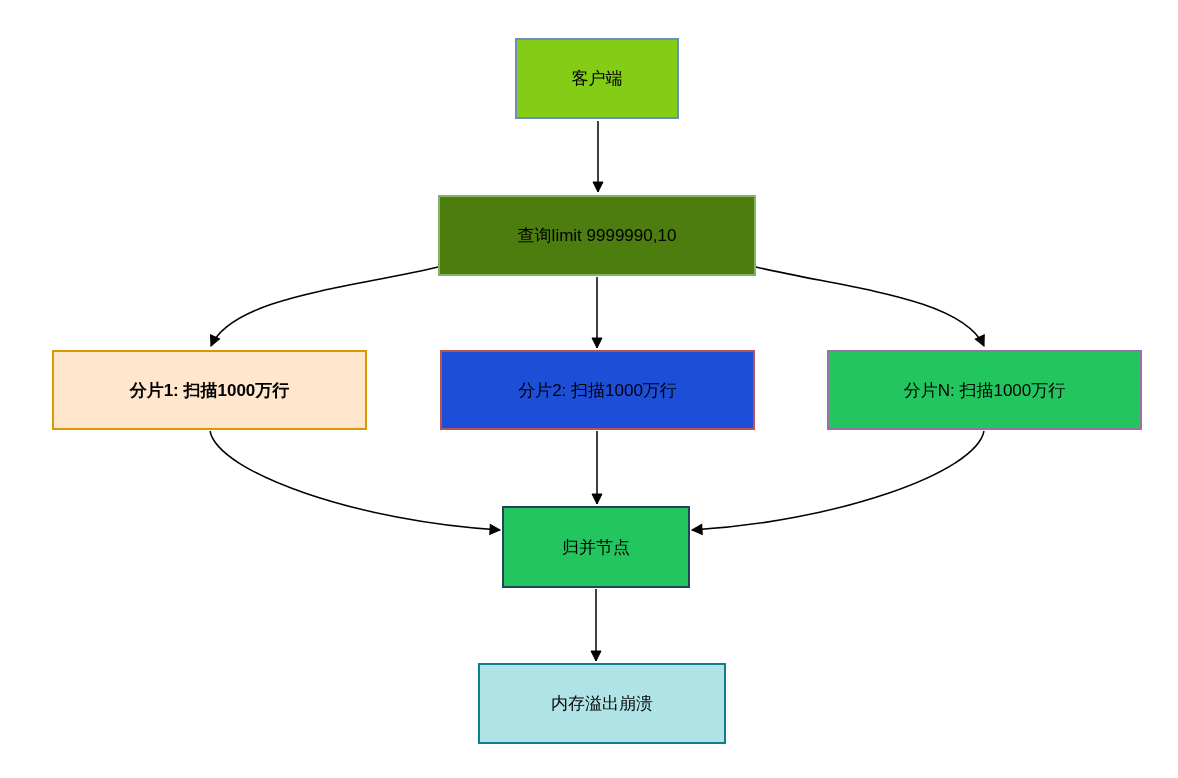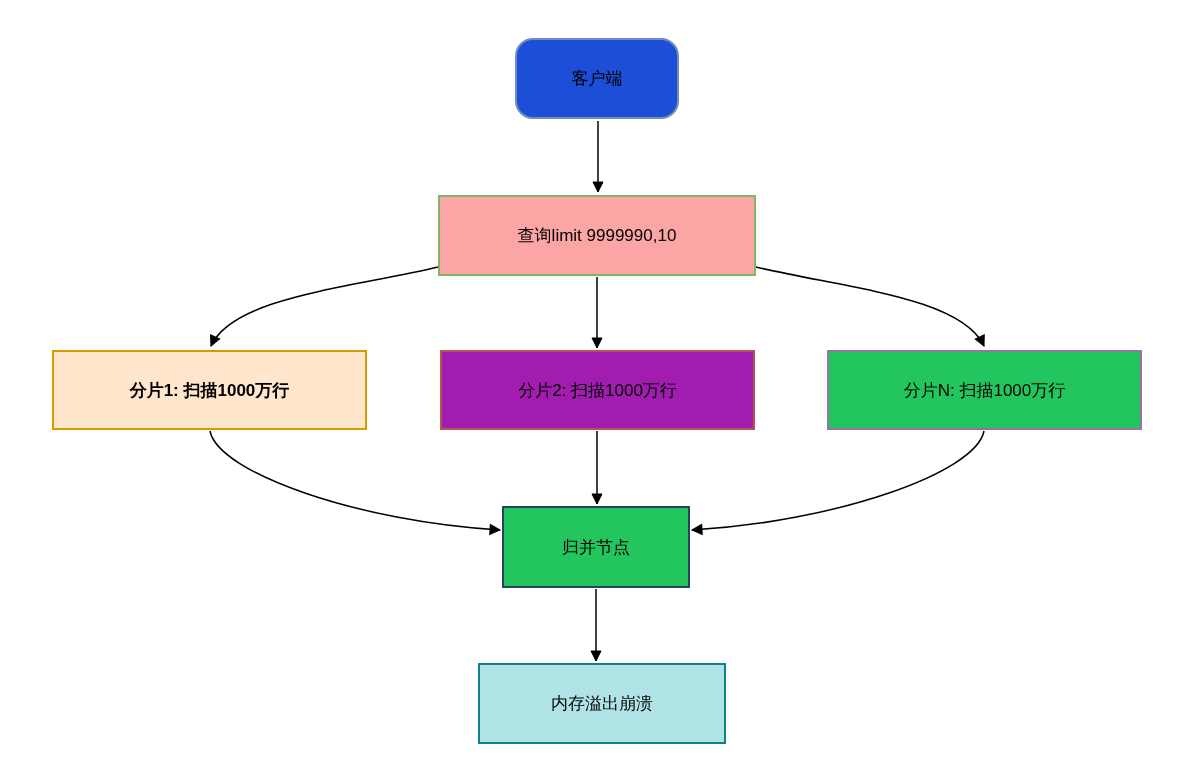--- a/index.html
+++ b/index.html
@@ -73,7 +73,7 @@
     <path class="edge" d="M 596 589 L 596 661" marker-end="url(#arrow)"></path>
   </svg>
 
-  <div class="node n-client" style="background-color: #1d4ed8; border-color: rgb(108, 142, 191); border-radius: 18px;">
+  <div class="node n-client" style="background-color: #84cc16; border-color: rgb(108, 142, 191);">
     <span class="label">客户端</span>
   </div>
 

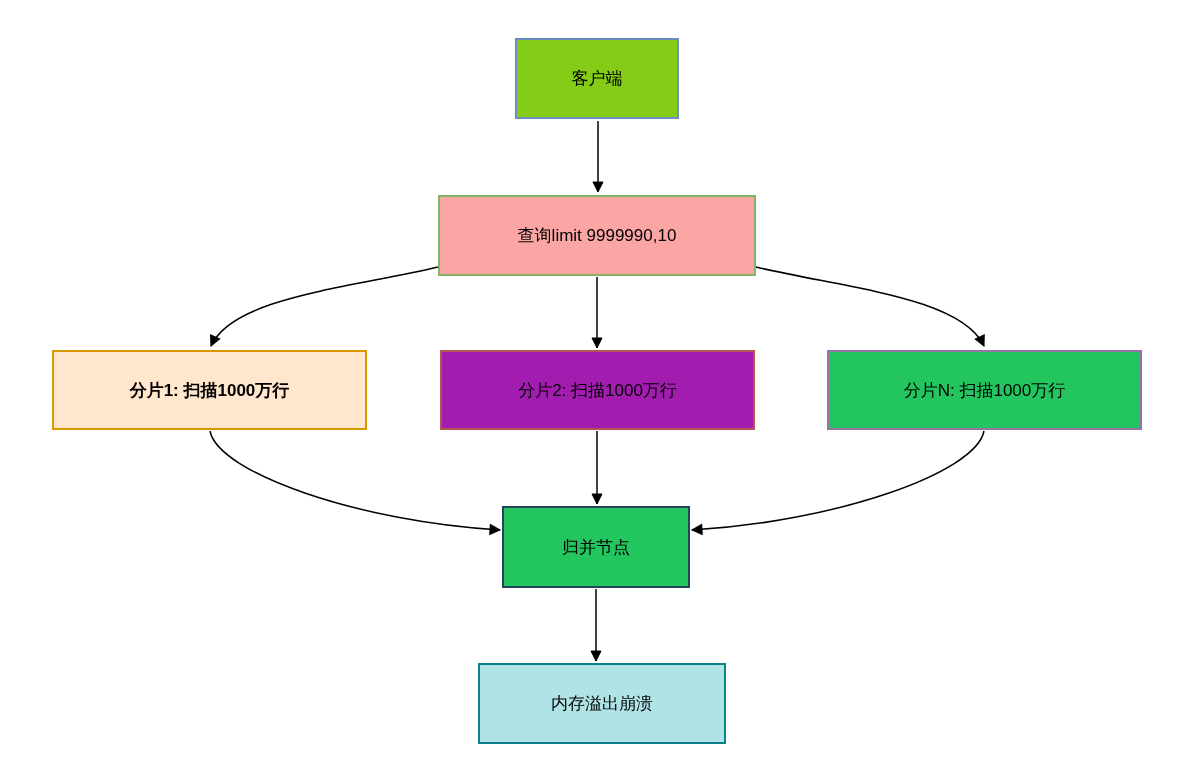--- a/index.html
+++ b/index.html
@@ -77,7 +77,7 @@
     <span class="label">客户端</span>
   </div>
 
-  <div class="node n-query" style="background-color: #fca5a5; border-color: rgb(130, 179, 102);">
+  <div class="node n-query" style="background-color: #4d7c0f; border-color: rgb(130, 179, 102);">
     <span class="label">查询limit 9999990,10</span>
   </div>
 

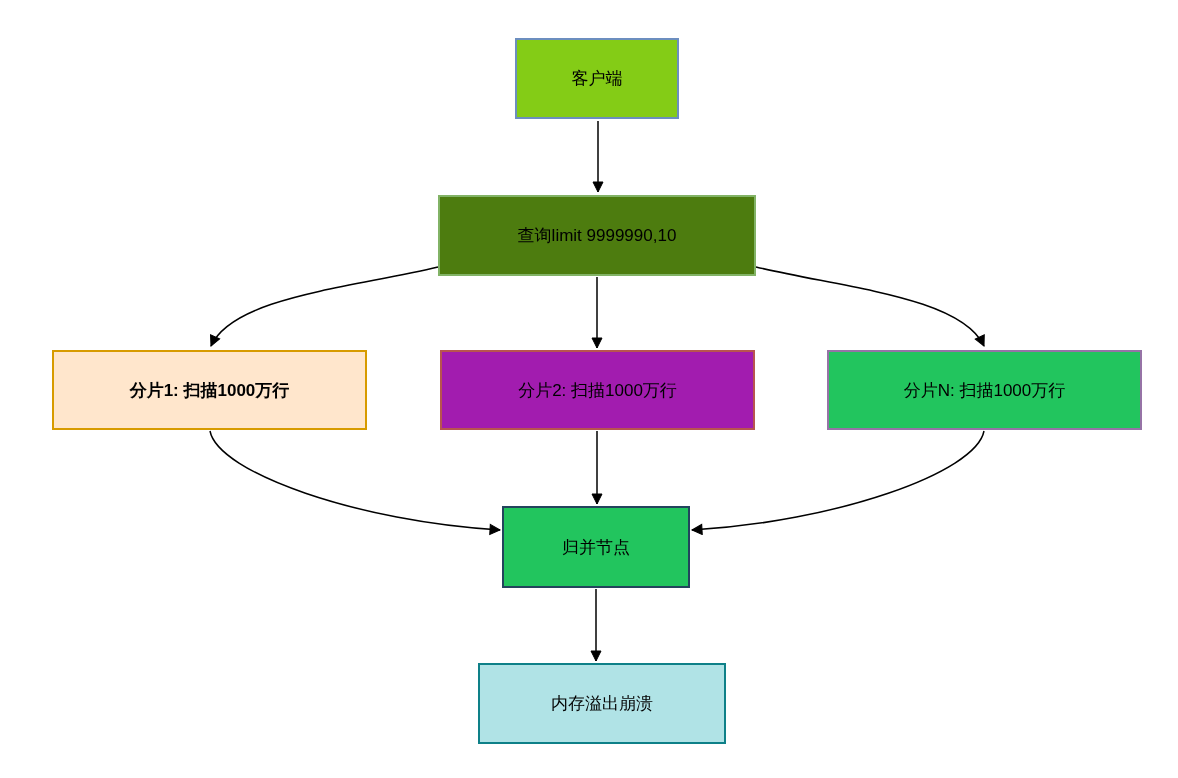--- a/index.html
+++ b/index.html
@@ -85,7 +85,7 @@
     <span class="label">分片1: 扫描1000万行</span>
   </div>
 
-  <div class="node n-shard2" style="background-color: #a21caf; border-color: rgb(184, 84, 80);">
+  <div class="node n-shard2" style="background-color: #1d4ed8; border-color: rgb(184, 84, 80);">
     <span class="label">分片2: 扫描1000万行</span>
   </div>
 

